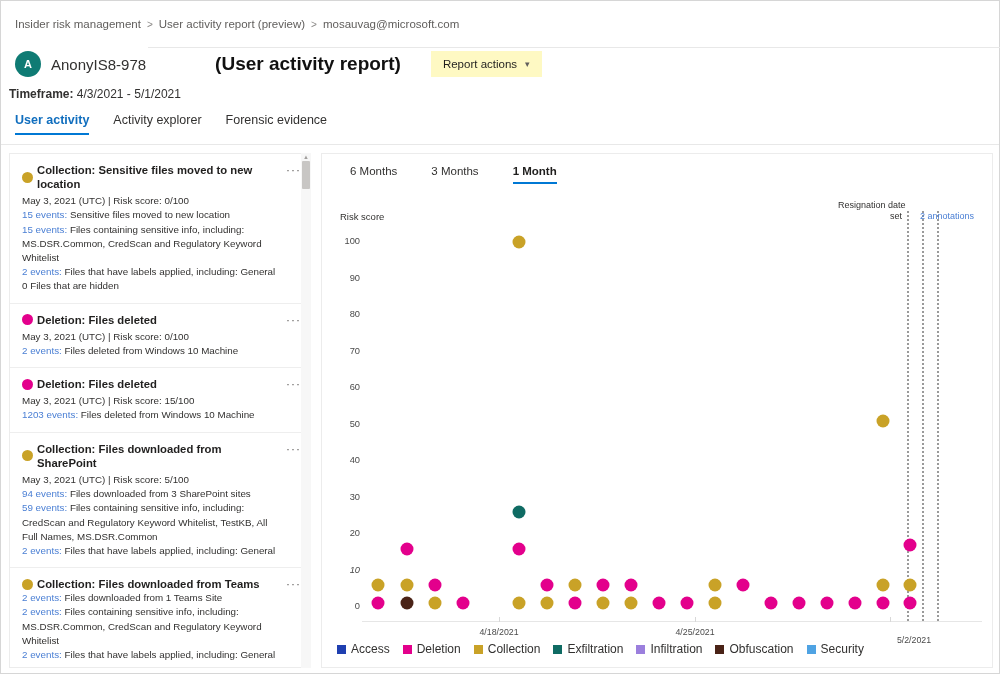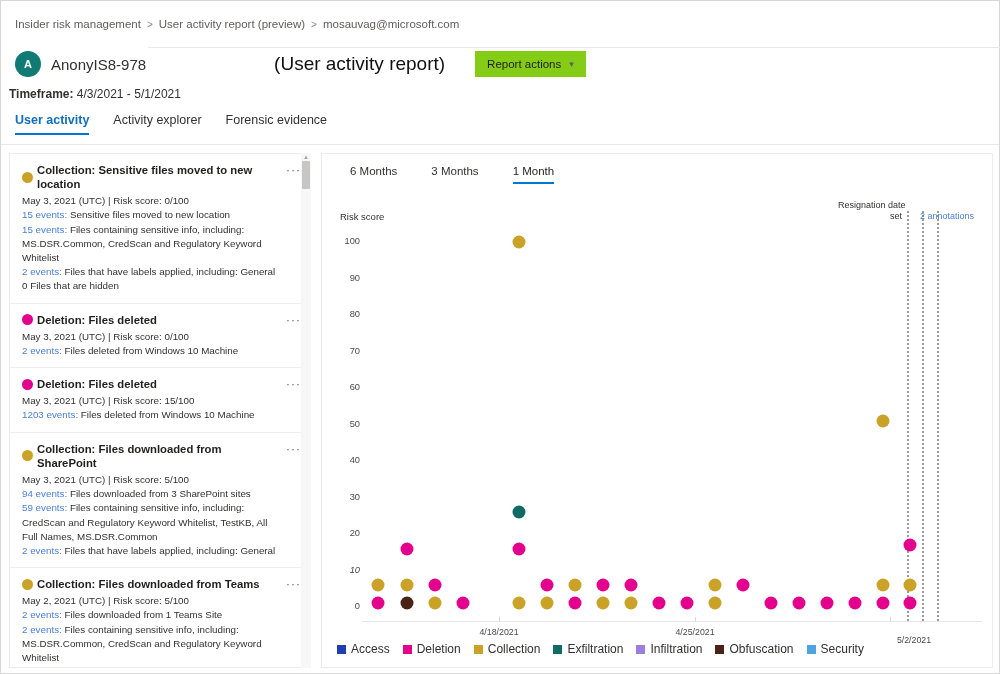--- a/index.html
+++ b/index.html
@@ -42,8 +42,8 @@
   }
   .user-name { font-size: 15px; color: #323130; }
   .report-title {
-    font-size: 19px; font-weight: 400; color: #111111;
-    margin-left: 118px;
+    font-size: 19px; font-weight: 700; color: #111111;
+    margin-left: 59px;
     white-space: nowrap;
   }
   .report-actions {

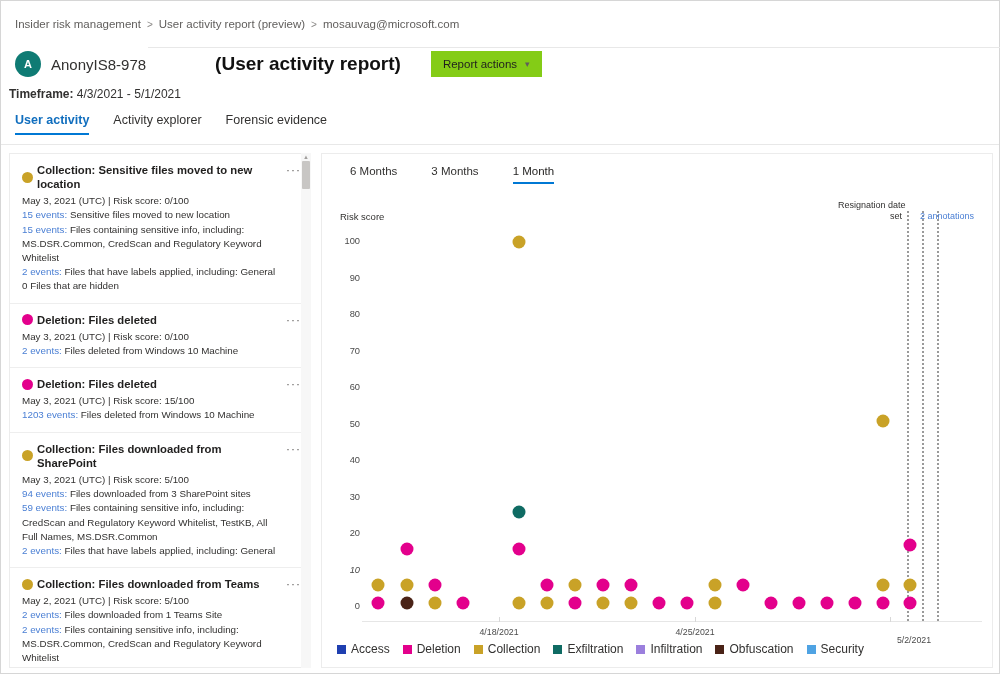--- a/index.html
+++ b/index.html
@@ -48,7 +48,7 @@
   }
   .report-actions {
     margin-left: 20px;
-    background: #84cc16;
+    background: #fef9c3;
     border: none;
     padding: 7px 12px;
     font-size: 11.5px;

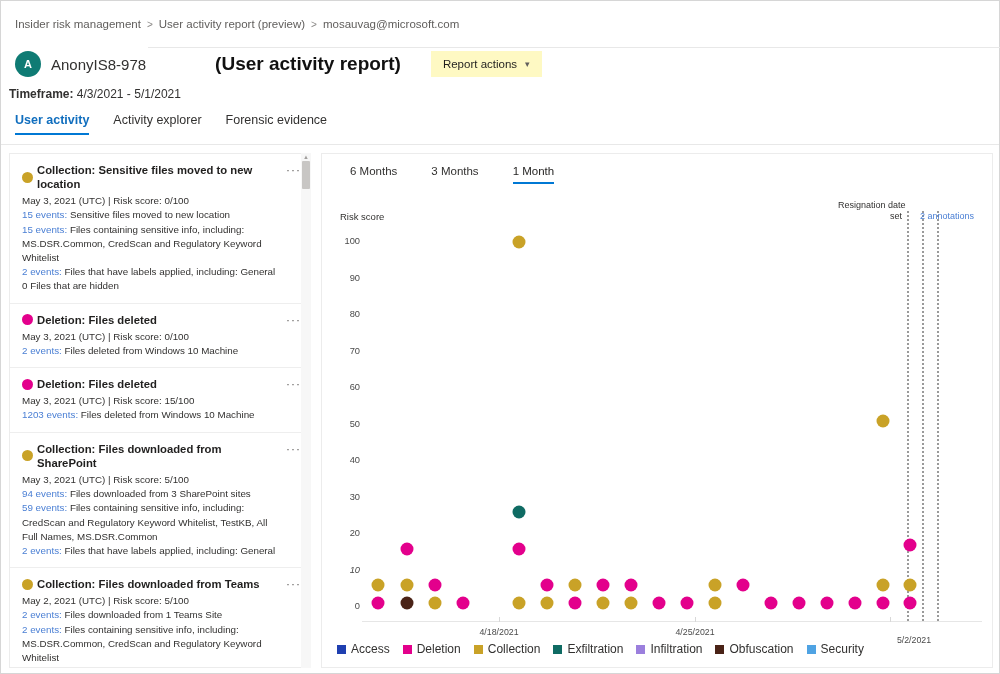--- a/index.html
+++ b/index.html
@@ -161,7 +161,7 @@
     font-size: 11.5px; color: #323130; padding-bottom: 7px;
     cursor: pointer; position: relative; margin-left: 12px;
   }
-  .range-tab.active { font-weight: 400; color: #201f1e; }
+  .range-tab.active { font-weight: 700; color: #201f1e; }
   .range-tab.active::after {
     content:""; position: absolute; left: 0; right: 0; bottom: 0;
     height: 2px; background: #0078d4;

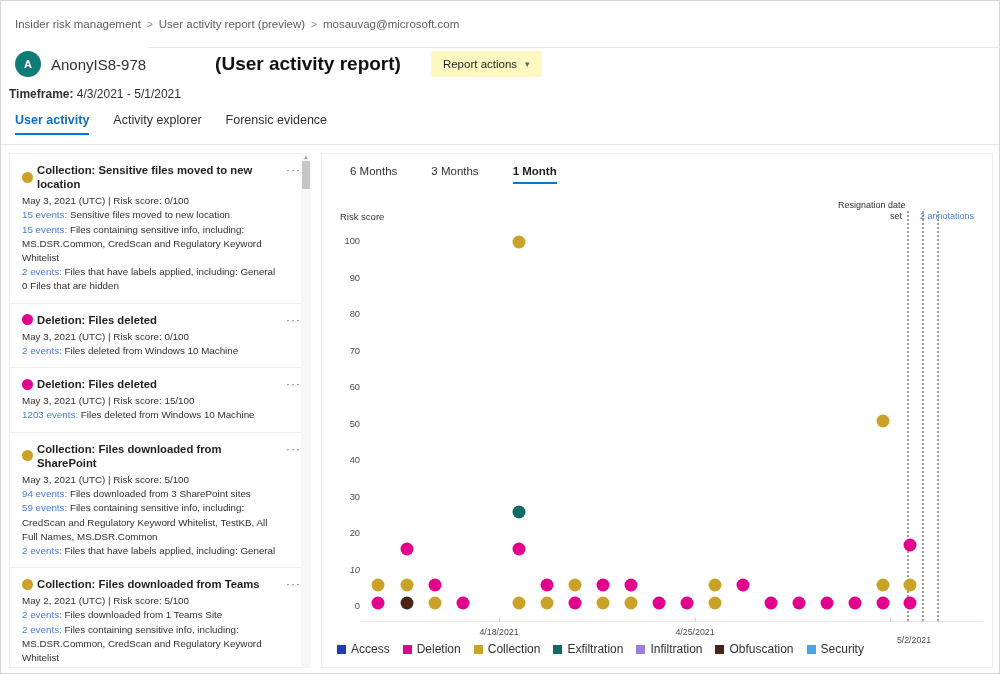--- a/index.html
+++ b/index.html
@@ -300,7 +300,6 @@
           <span class="card-title">Collection: Files downloaded from Teams</span>
         </div>
         <div class="ellipsis">···</div>
-        <div class="card-meta">May 2, 2021 (UTC) | Risk score: 5/100</div>
         <div class="card-line"><span class="ev">2 events:</span> Files downloaded from 1 Teams Site</div>
         <div class="card-line"><span class="ev">2 events:</span> Files containing sensitive info, including: MS.DSR.Common, CredScan and Regulatory Keyword Whitelist</div>
         <div class="card-line"><span class="ev">2 events:</span> Files that have labels applied, including: General</div>

